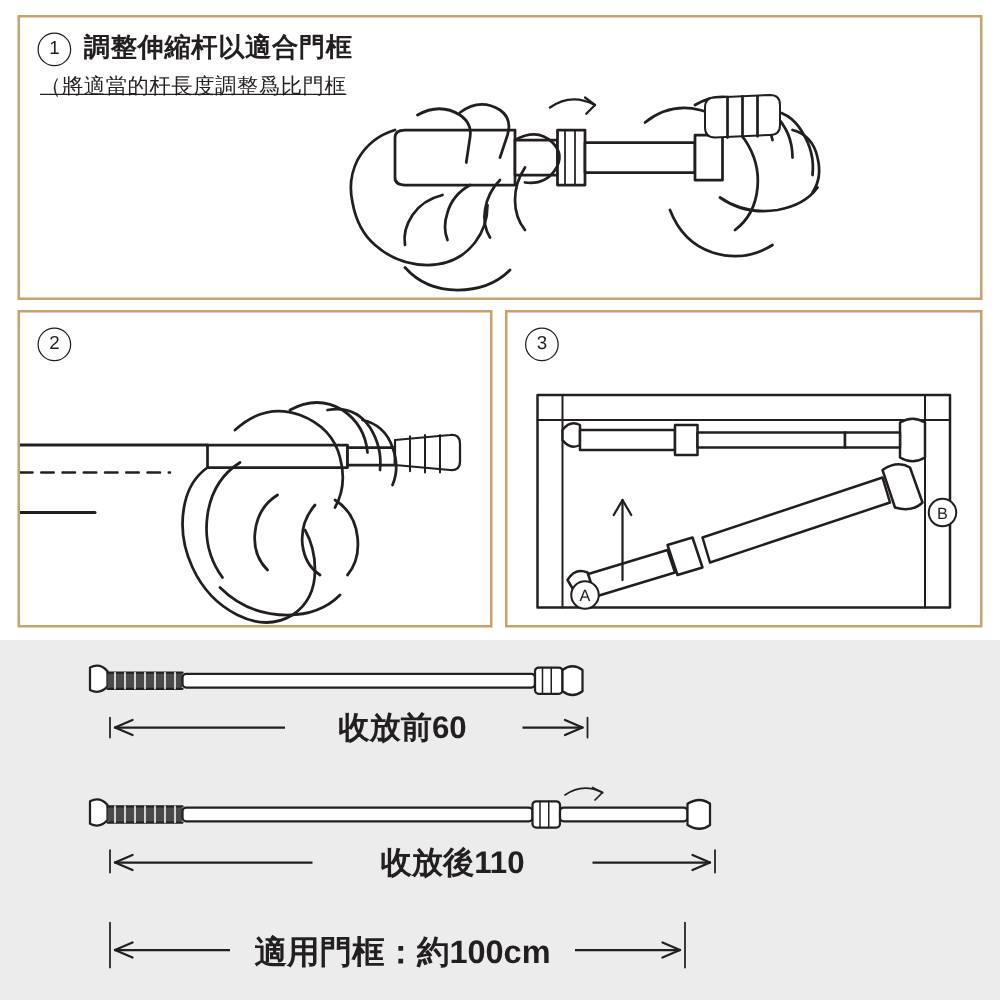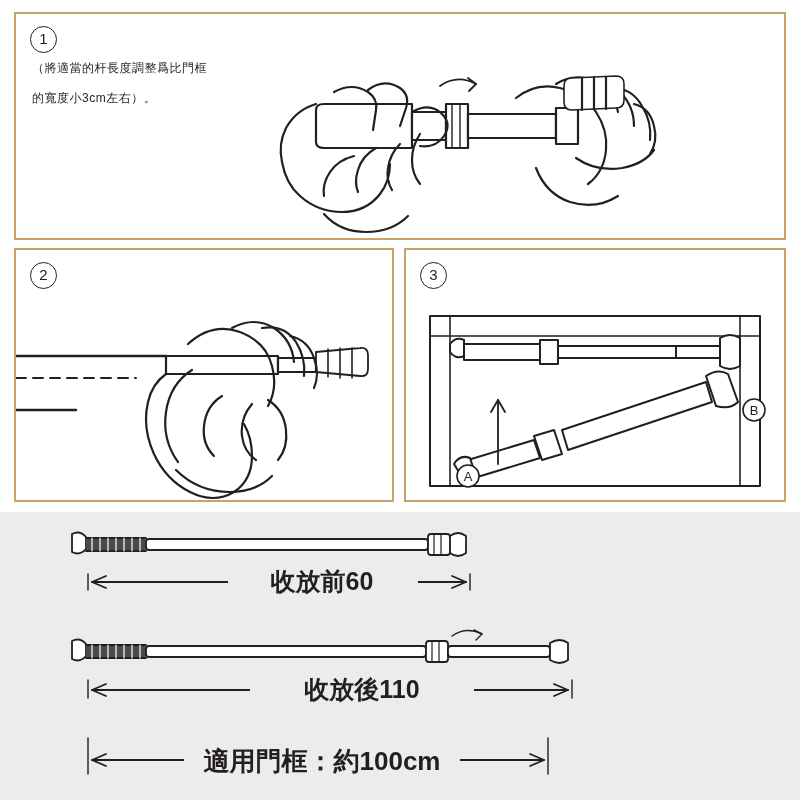--- a/index.html
+++ b/index.html
@@ -113,6 +113,7 @@
     <div class="panel panel-1">
       <div class="step-head">
         <div class="step-num">1</div>
+        <div class="step-title">調整伸縮杆以適合門框</div>
       </div>
       <div class="step-sub">（將適當的杆長度調整爲比門框</div>
       <div class="step-sub">的寬度小3cm左右）。</div>

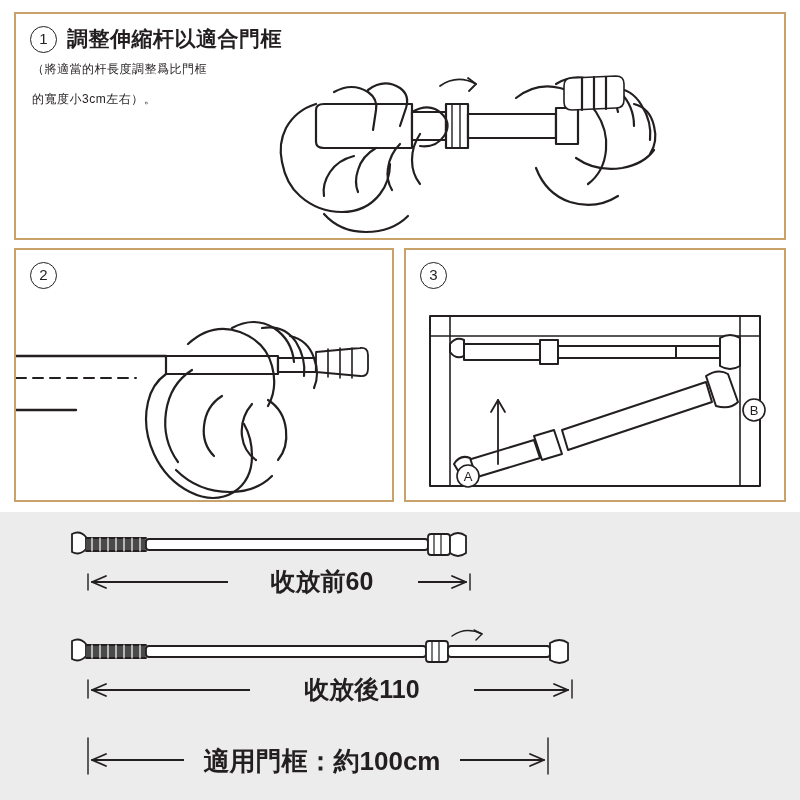--- a/index.html
+++ b/index.html
@@ -65,10 +65,11 @@
     letter-spacing: 0.5px;
   }
   .step-sub {
-    font-size: 12px;
+    font-size: 17px;
     line-height: 30px;
     padding: 0 12px 0 16px;
     letter-spacing: 0.5px;
+    text-decoration: underline;
   }
   .panel-art {
     position: absolute;

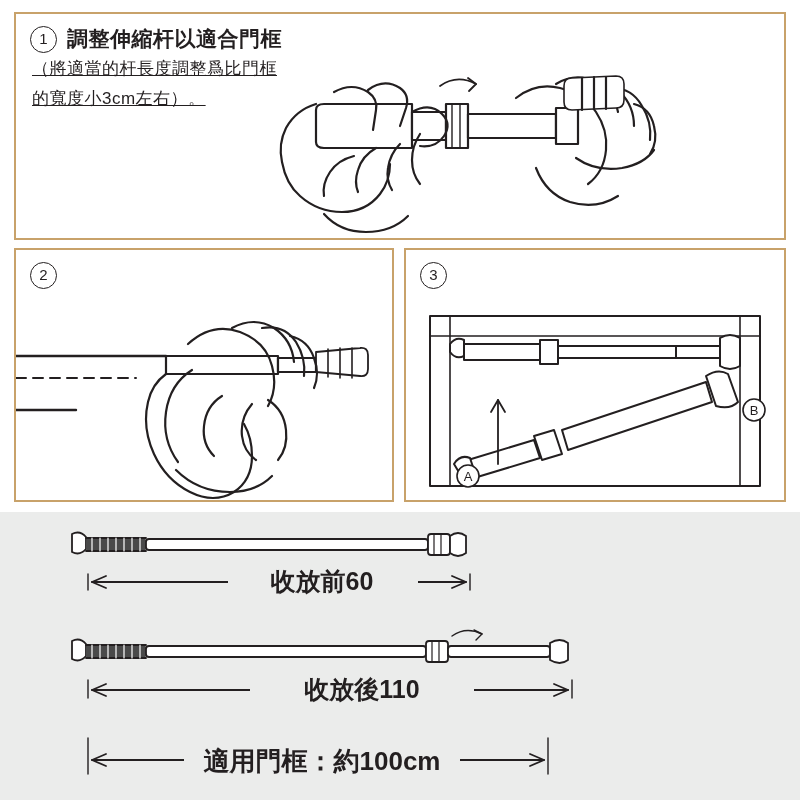--- a/index.html
+++ b/index.html
@@ -117,7 +117,6 @@
         <div class="step-title">調整伸縮杆以適合門框</div>
       </div>
       <div class="step-sub">（將適當的杆長度調整爲比門框</div>
-      <div class="step-sub">的寬度小3cm左右）。</div>
 
       <div class="panel-art" style="height:200px;">
         <svg width="768" height="200" viewBox="0 0 768 200" fill="none" stroke="#231f20" stroke-width="2.2" stroke-linecap="round" stroke-linejoin="round">

